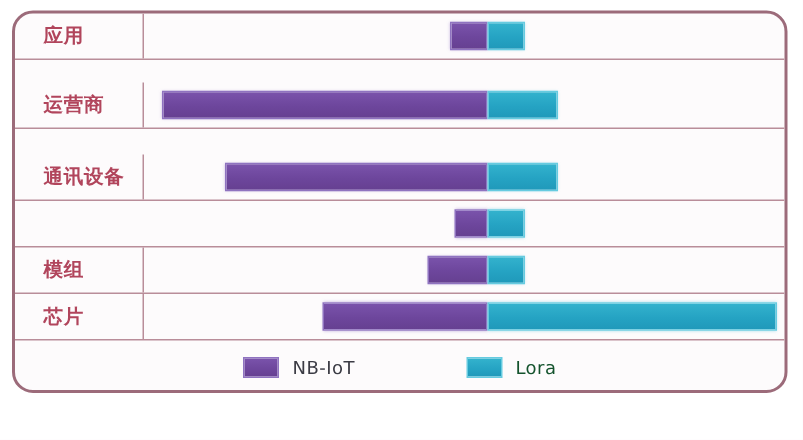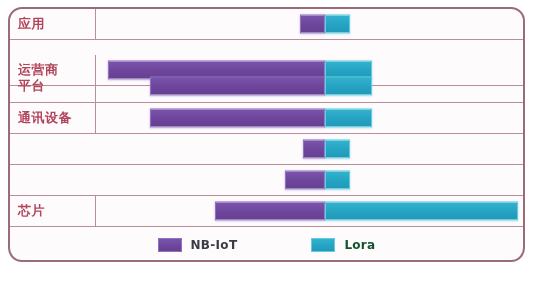--- a/index.html
+++ b/index.html
@@ -44,7 +44,7 @@
     display:flex;
     align-items:center;
     justify-content:flex-start;
-    padding-left:8px;
+    padding-left:19px;
     color:#b1455c;
     font-size:13px;
     font-weight:600;

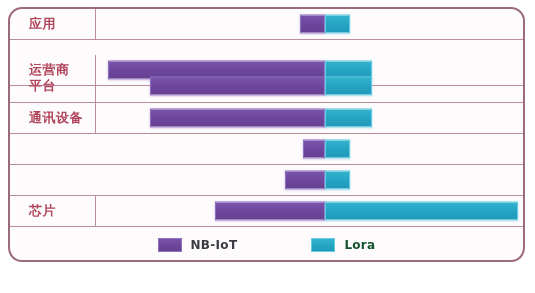--- a/index.html
+++ b/index.html
@@ -129,13 +129,6 @@
           <div class="bar bar-lora" style="left: 229px; width: 47px;"></div>
         </div>
       </div>
-      <div class="row" style="top: 62.4px; height: 31.2px;">
-        <div class="row-label">平台</div>
-        <div class="row-plot">
-          <div class="bar bar-nb" style="left: 54px; width: 175px;"></div>
-          <div class="bar bar-lora" style="left: 229px; width: 47px;"></div>
-        </div>
-      </div>
       <div class="row" style="top: 93.6px; height: 31.2px;">
         <div class="row-label">通讯设备</div>
         <div class="row-plot">

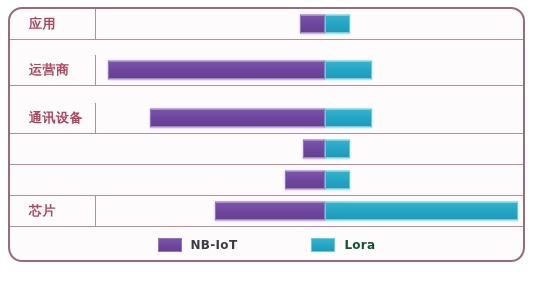--- a/index.html
+++ b/index.html
@@ -143,6 +143,7 @@
         </div>
       </div>
       <div class="row" style="top: 156px; height: 31.2px;">
+        <div class="row-label">模组</div>
         <div class="row-plot">
           <div class="bar bar-nb" style="left: 189px; width: 40px;"></div>
           <div class="bar bar-lora" style="left: 229px; width: 25px;"></div>

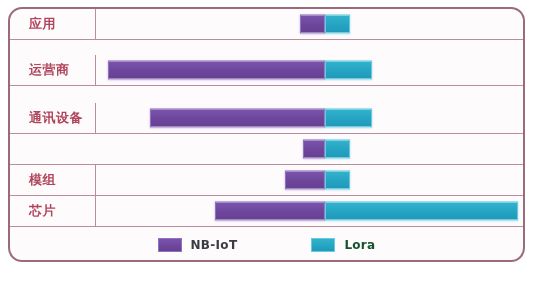--- a/index.html
+++ b/index.html
@@ -104,7 +104,7 @@
   }
   .legend-label{
     font-size:12px;
-    font-weight:700;
+    font-weight:400;
     letter-spacing:0.3px;
   }
   .legend-label.nb{color:#3b3b44;}

